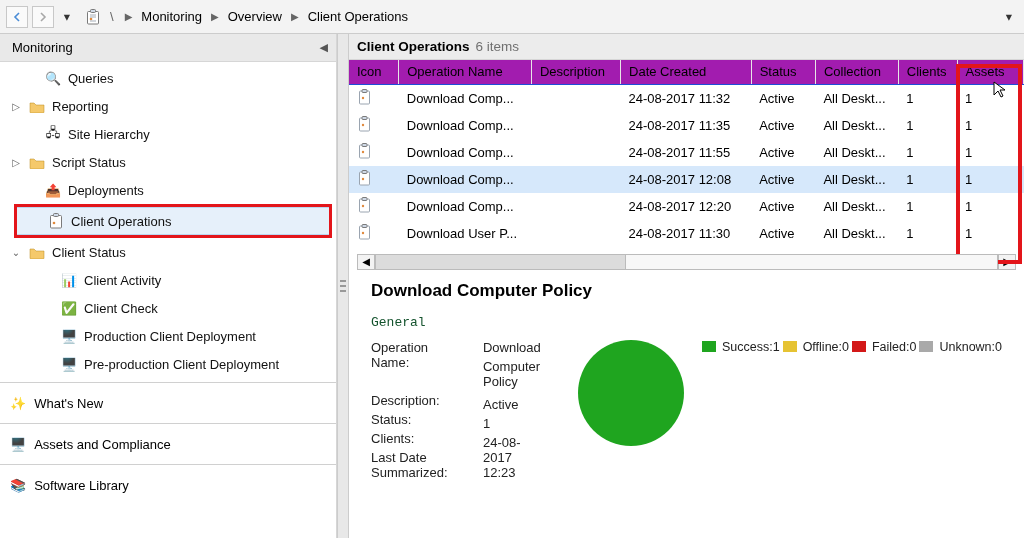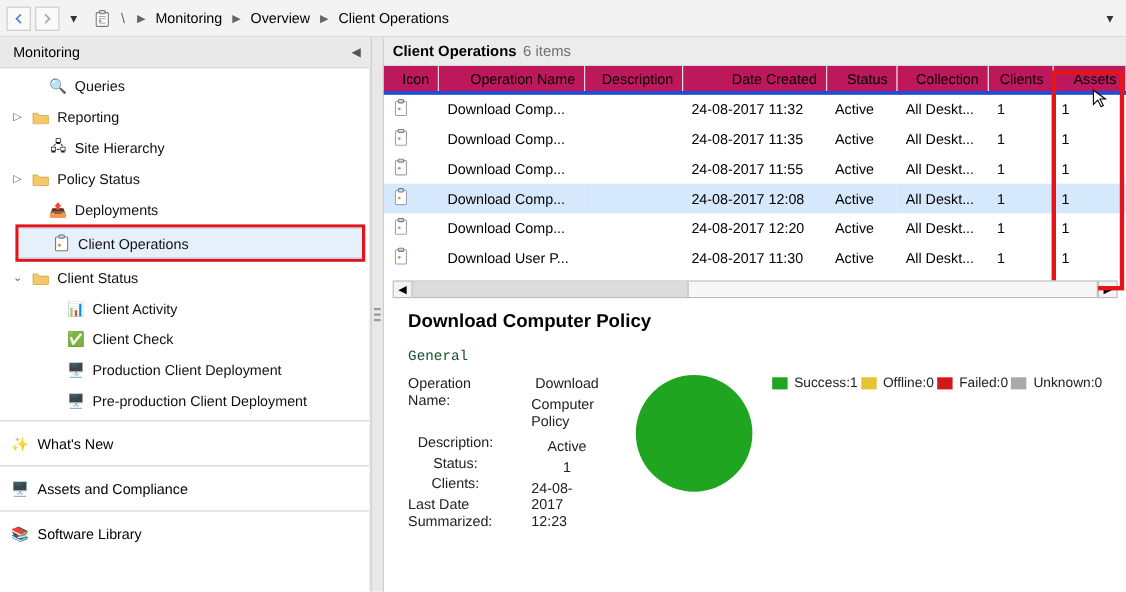--- a/index.html
+++ b/index.html
@@ -34,7 +34,7 @@
   .contenthdr { height:26px; display:flex; align-items:center; padding:0 8px; font-size:13.5px; background:#ececec; border-bottom:1px solid #d6d6d6; gap:6px;}
   .contenthdr .dim { color:#707070; }
   .table { width:100%; border-collapse:collapse; font-size:13px;}
-  .table th { text-align:right; font-weight:normal; padding:4px 8px; background:#be185d; border-bottom:3px solid #1d4ed8; border-right:1px solid #e6e6e6; color:#000; height:24px;}
+  .table th { text-align:left; font-weight:normal; padding:4px 8px; background:#a21caf; border-bottom:1px solid #1d4ed8; border-right:1px solid #e6e6e6; color:#000; height:24px;}
   .table td { padding:4px 8px; border-bottom:0; height:26px; white-space:nowrap; }
   .table tr.selected td { background:#d6e8fb; }
   .rowicon { display:inline-flex; width:16px; height:16px; align-items:center; justify-content:center;}

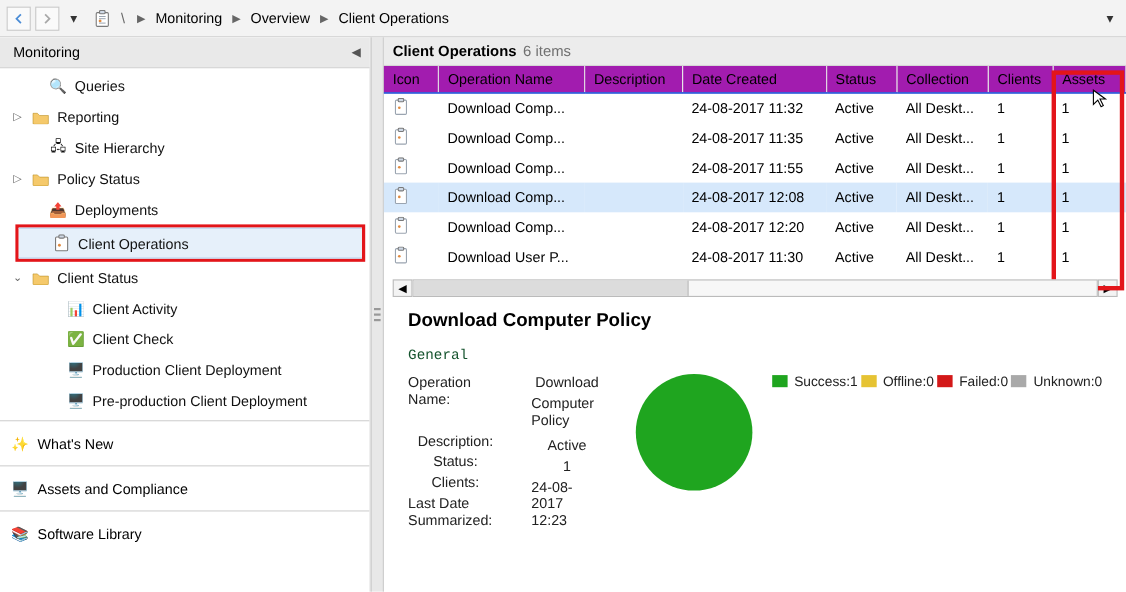--- a/index.html
+++ b/index.html
@@ -133,7 +133,7 @@
               <path d="M1 3h4l2 2h8v7a1 1 0 0 1-1 1H2a1 1 0 0 1-1-1z"></path>
             </svg>
           </span>
-        <span>Policy Status</span>
+        <span>Script Status</span>
       </div>
       <div class="node indent1">
         <span class="exp"></span>

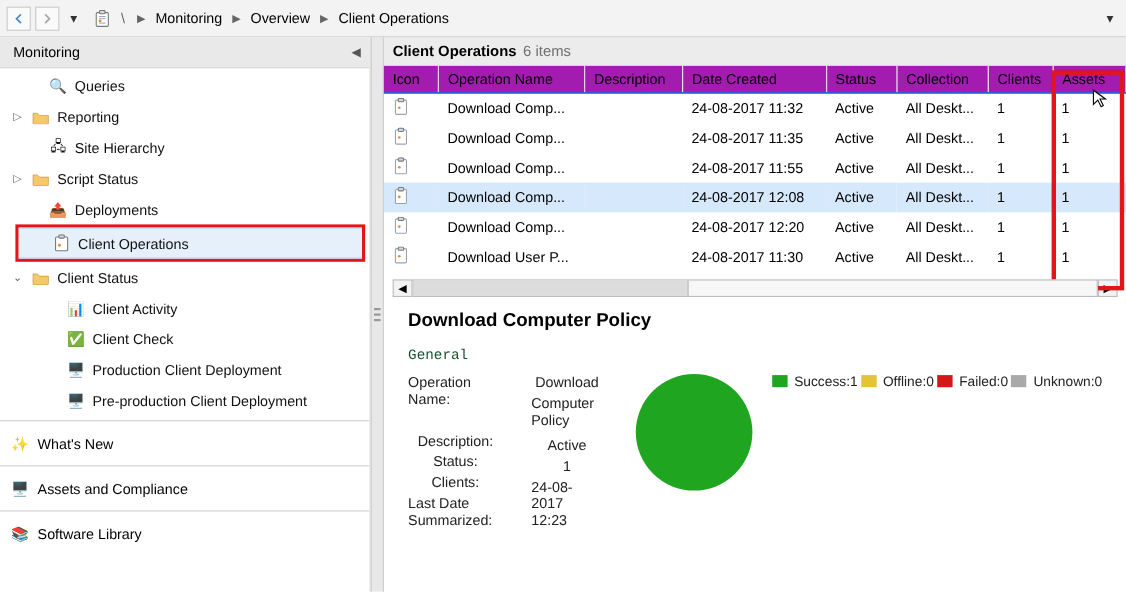--- a/index.html
+++ b/index.html
@@ -47,7 +47,7 @@
   .detail .subhdr { font-size:13px; color:#14532d; margin-bottom:10px;font-family:Liberation Mono, monospace;}
   .detail-grid { display:flex; gap:30px;}
   .kvcol { display:flex; gap:26px;}
-  .keys, .vals { display:flex; flex-direction:column; gap:4px; font-size:13px;align-items:center;}
+  .keys, .vals { display:flex; flex-direction:column; gap:4px; font-size:13px;}
   .piewrap { display:flex; align-items:flex-start; gap:18px; margin-left:auto;}
   .pie { width:106px; height:106px; border-radius:50%; background:#1fa51f; }
   .legend { display:flex; flex-direction:row; gap:3px; font-size:12.5px;}

